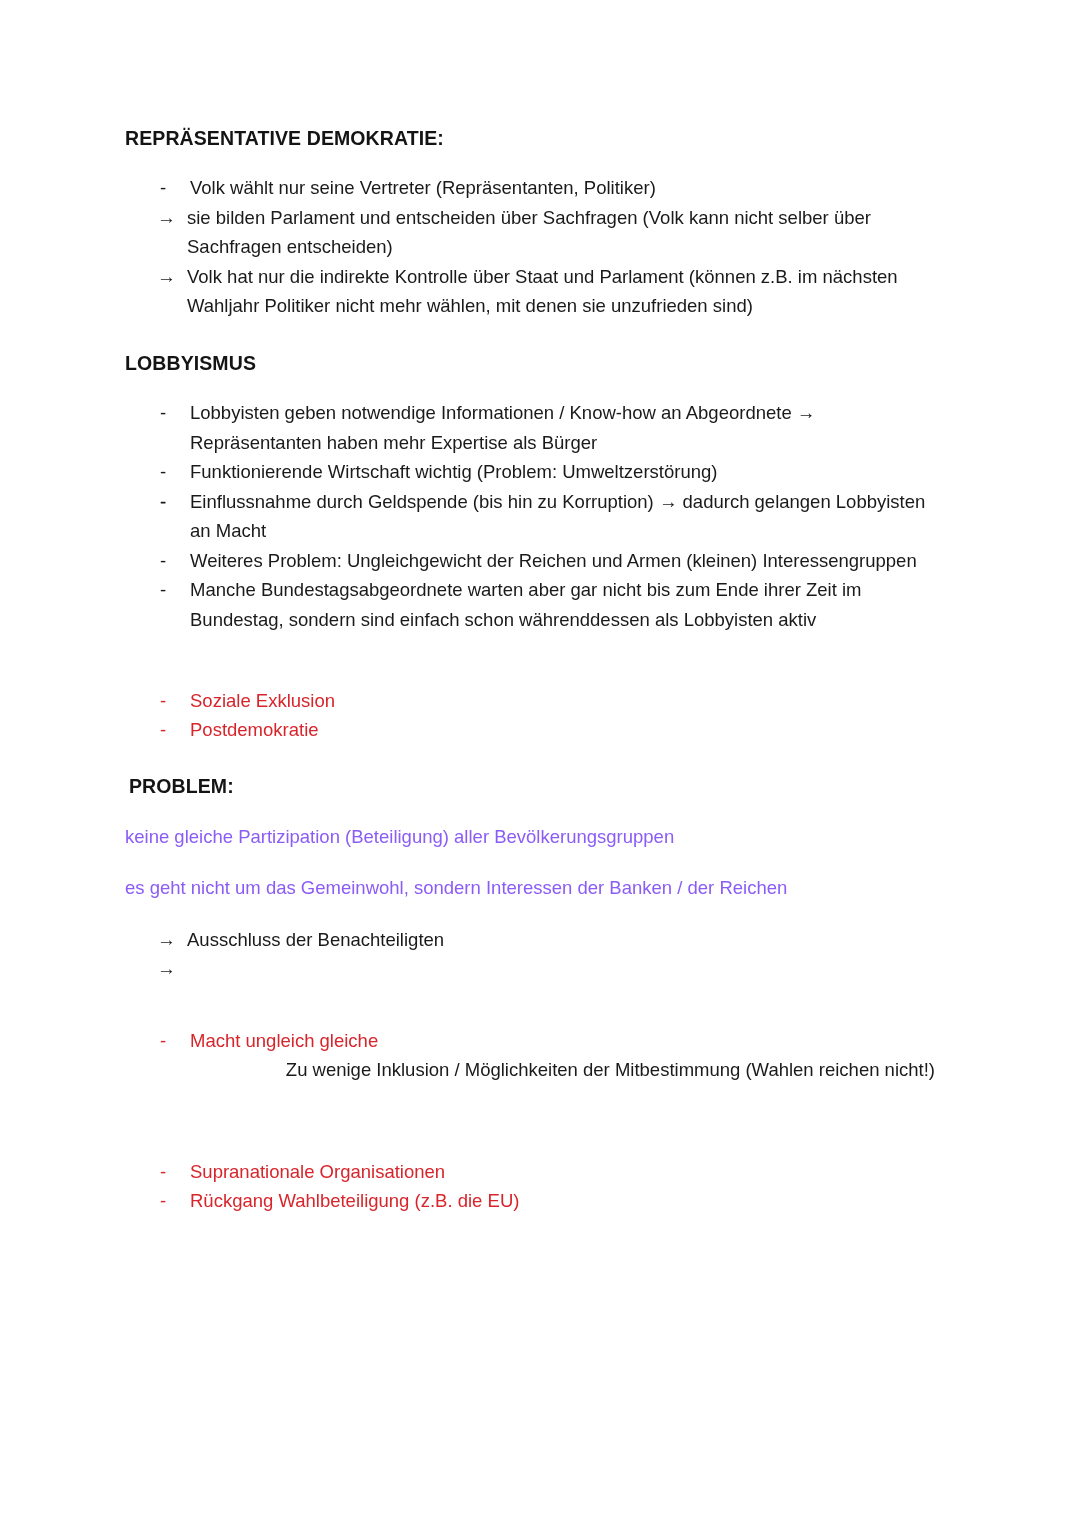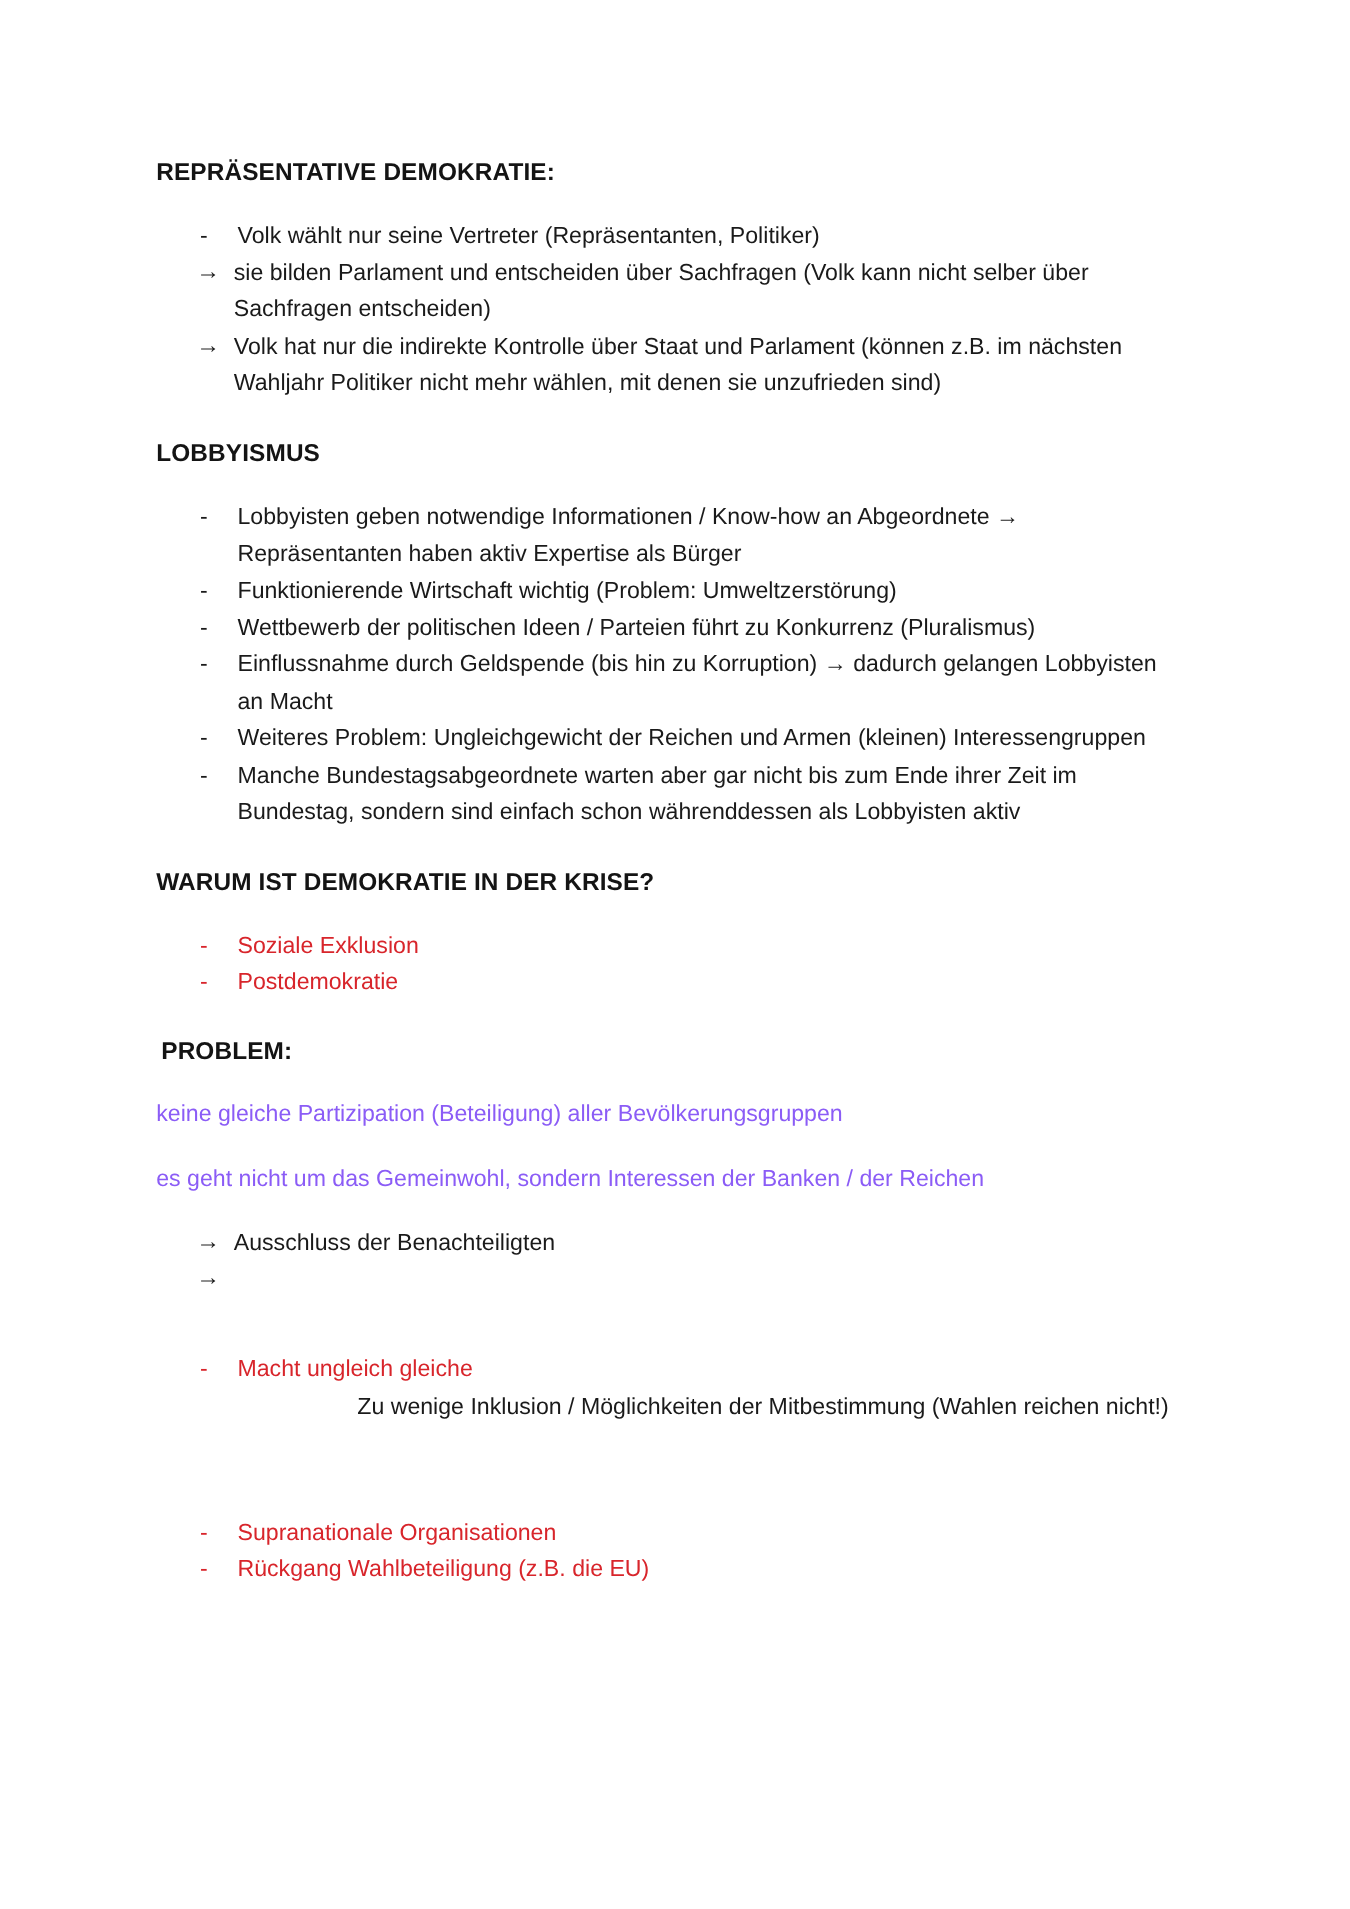--- a/index.html
+++ b/index.html
@@ -122,7 +122,7 @@
     <ul class="list">
       <li class="item dash">
         <span class="marker">-</span>
-        <span>Lobbyisten geben notwendige Informationen / Know-how an Abgeordnete → Repräsentanten haben aktiv Expertise als Bürger</span>
+        <span>Lobbyisten geben notwendige Informationen / Know-how an Abgeordnete → Repräsentanten haben mehr Expertise als Bürger</span>
       </li>
       <li class="item dash">
         <span class="marker">-</span>

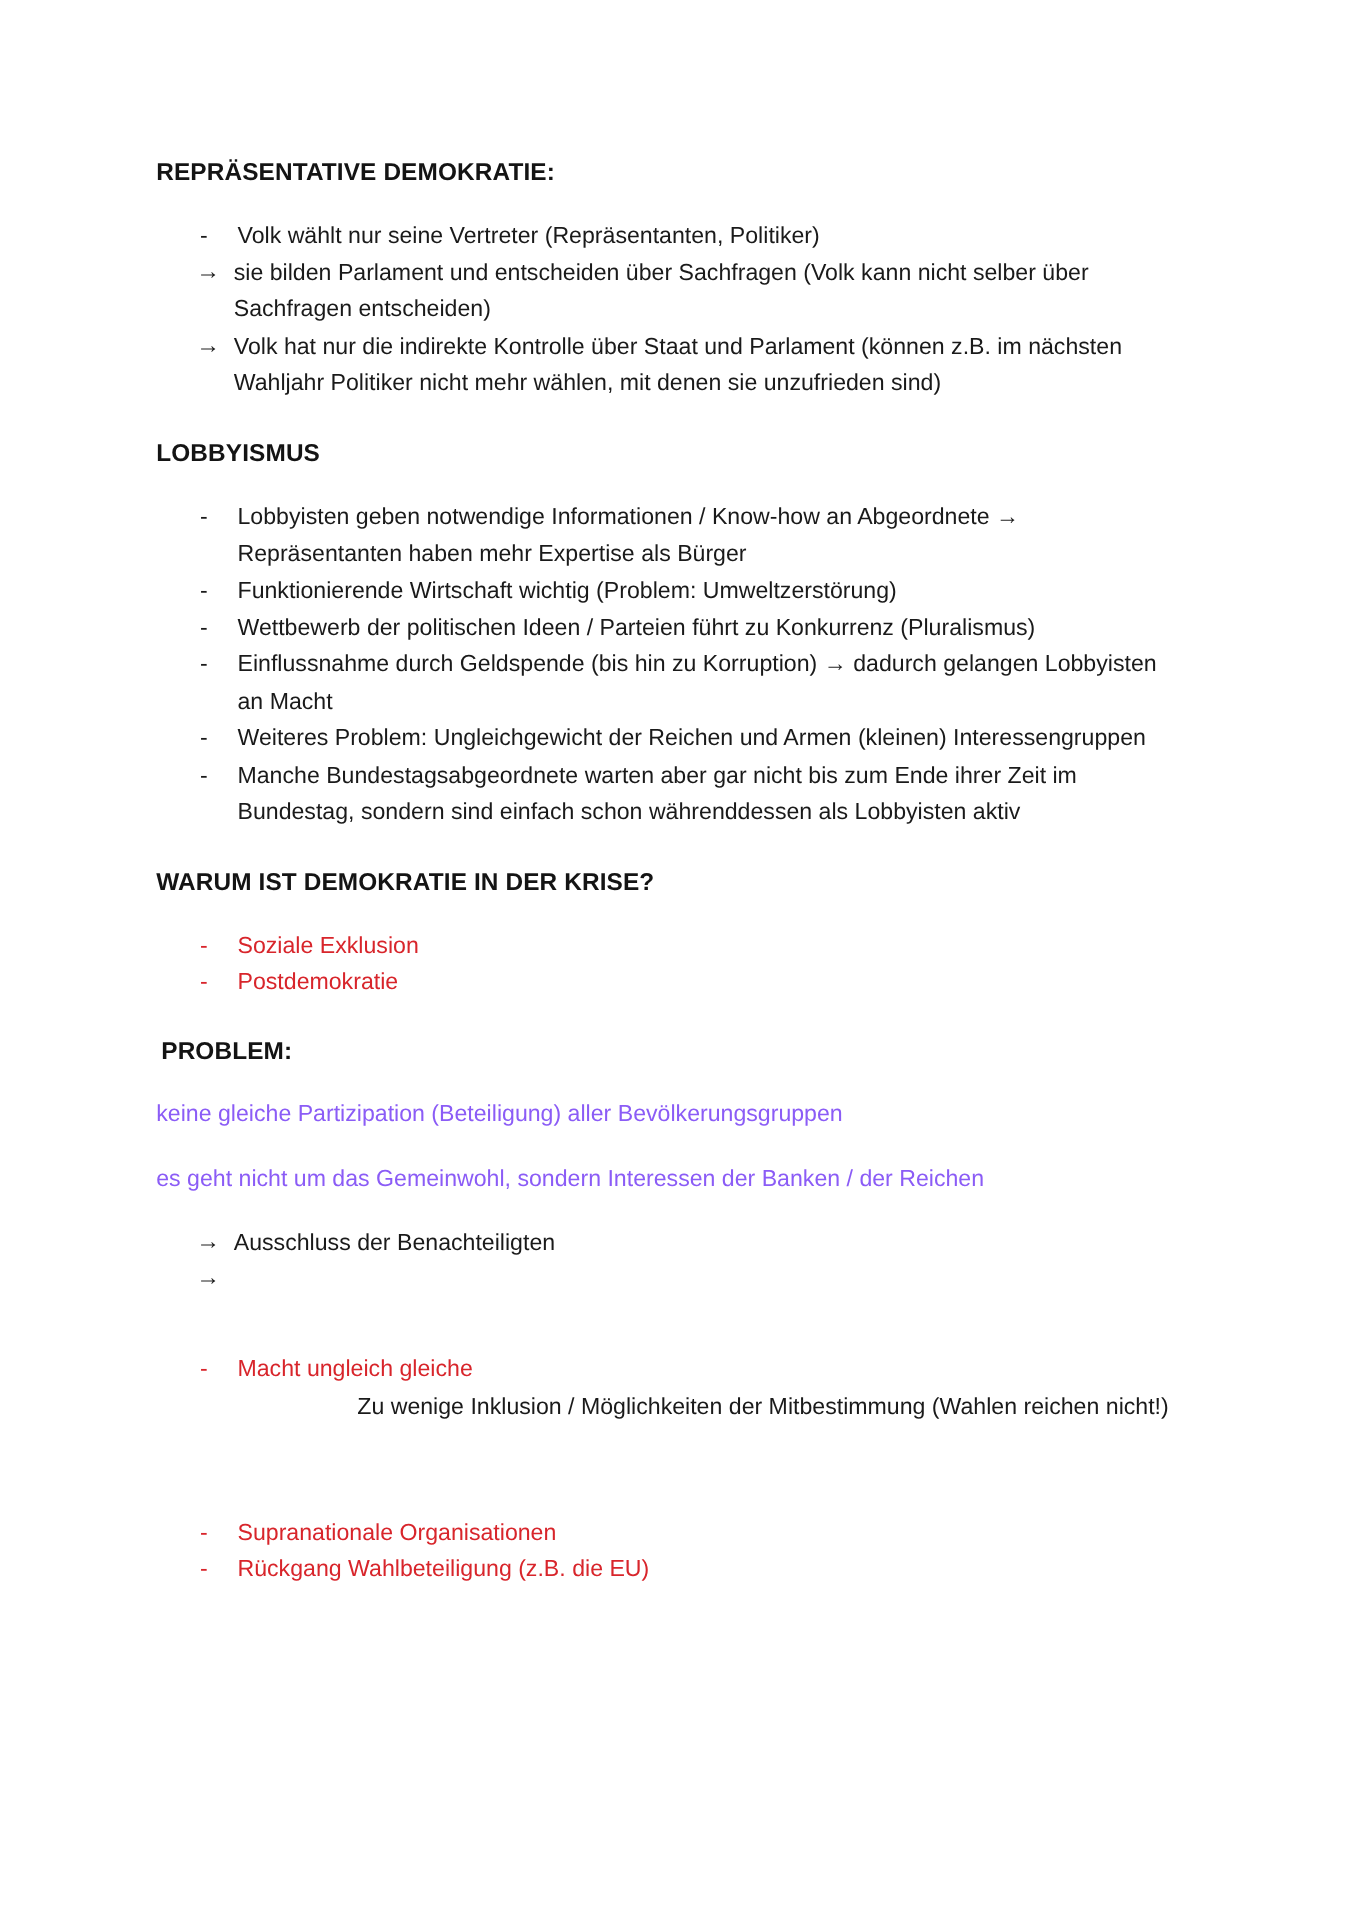--- a/index.html
+++ b/index.html
@@ -130,7 +130,6 @@
       </li>
       <li class="item dash">
         <span class="marker">-</span>
-        <span>Wettbewerb der politischen Ideen / Parteien führt zu Konkurrenz (Pluralismus)</span>
       </li>
       <li class="item dash">
         <span class="marker">-</span>

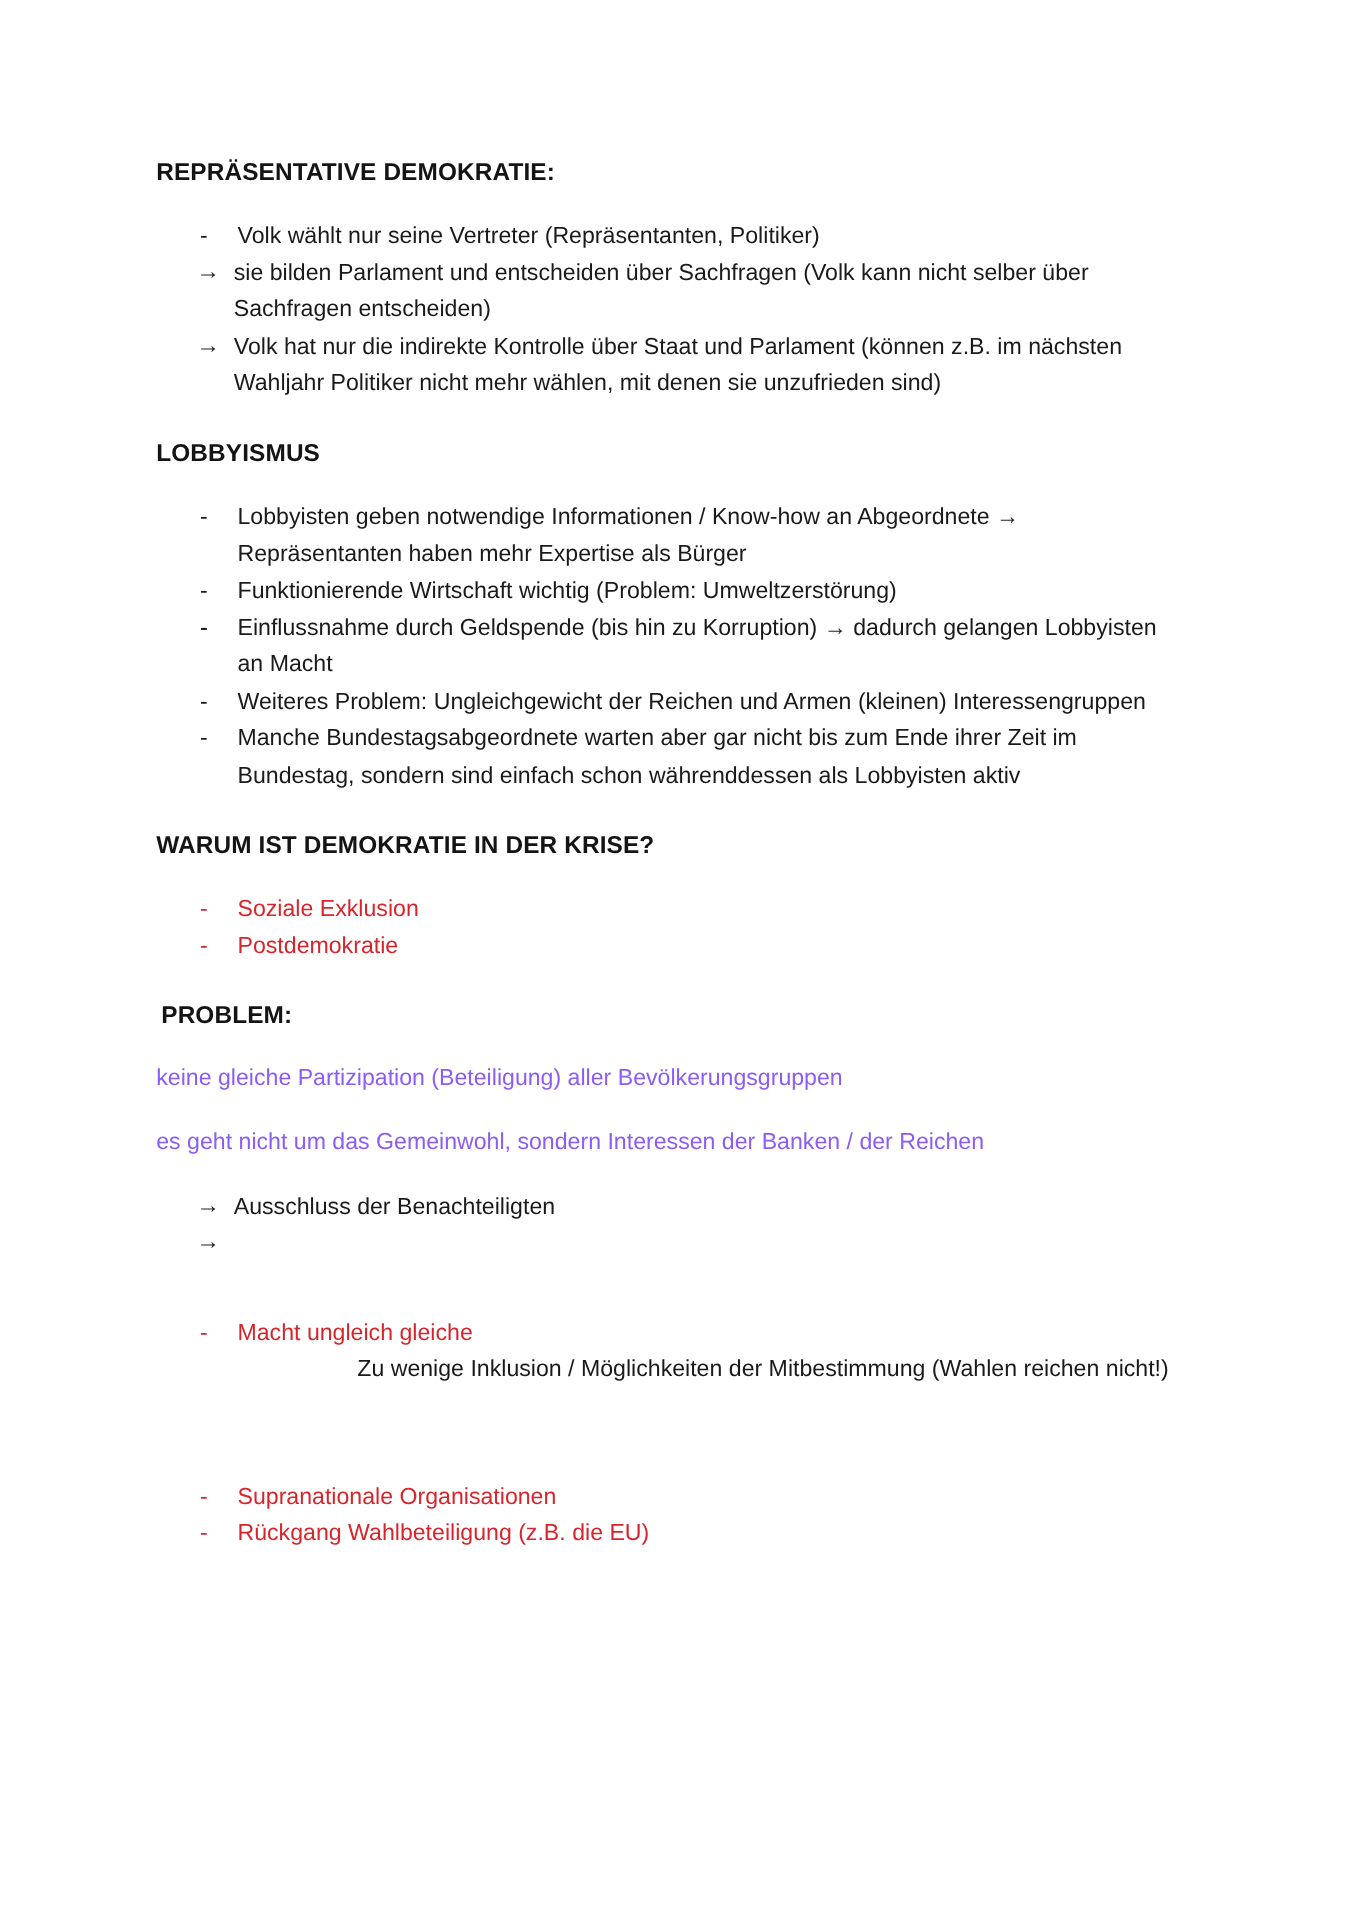--- a/index.html
+++ b/index.html
@@ -147,7 +147,6 @@
 
     <div class="gap-lg"></div>
 
-    <div class="heading">WARUM IST DEMOKRATIE IN DER KRISE?</div>
     <div class="gap-md"></div>
     <ul class="list tight">
       <li class="item dash red">

